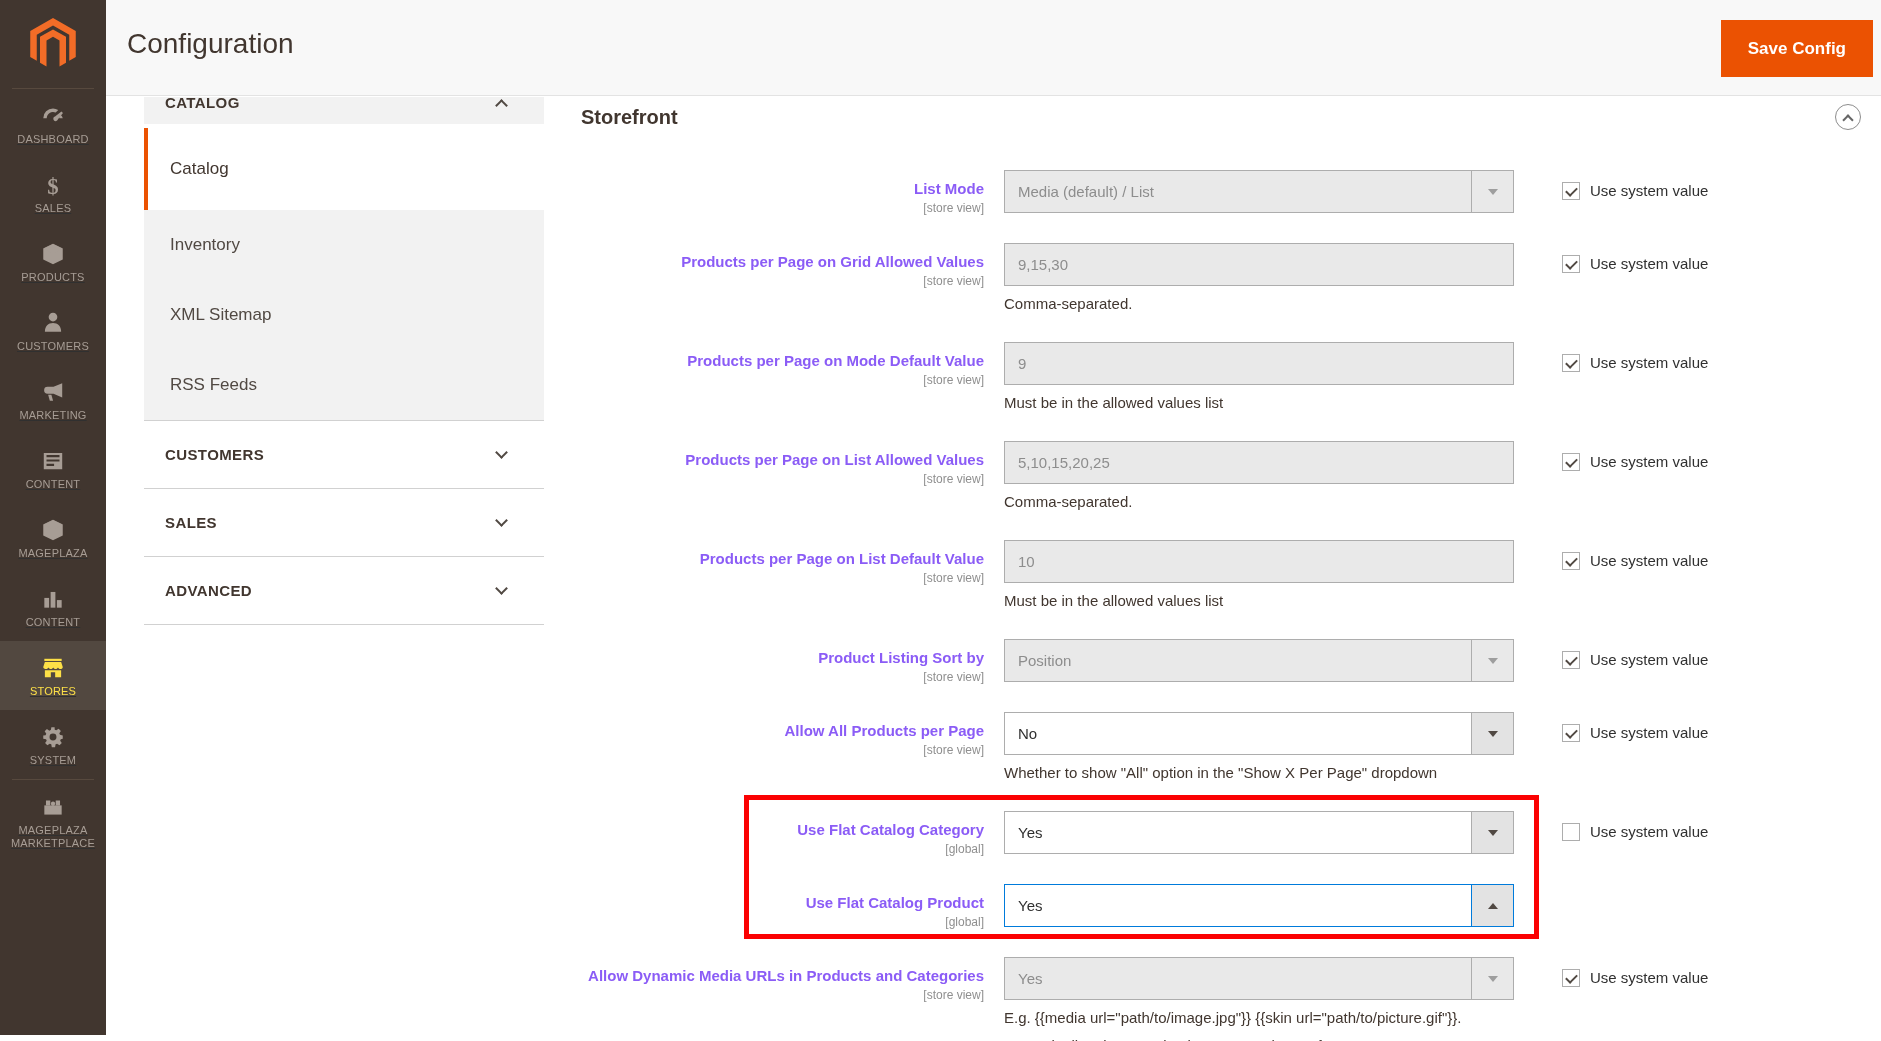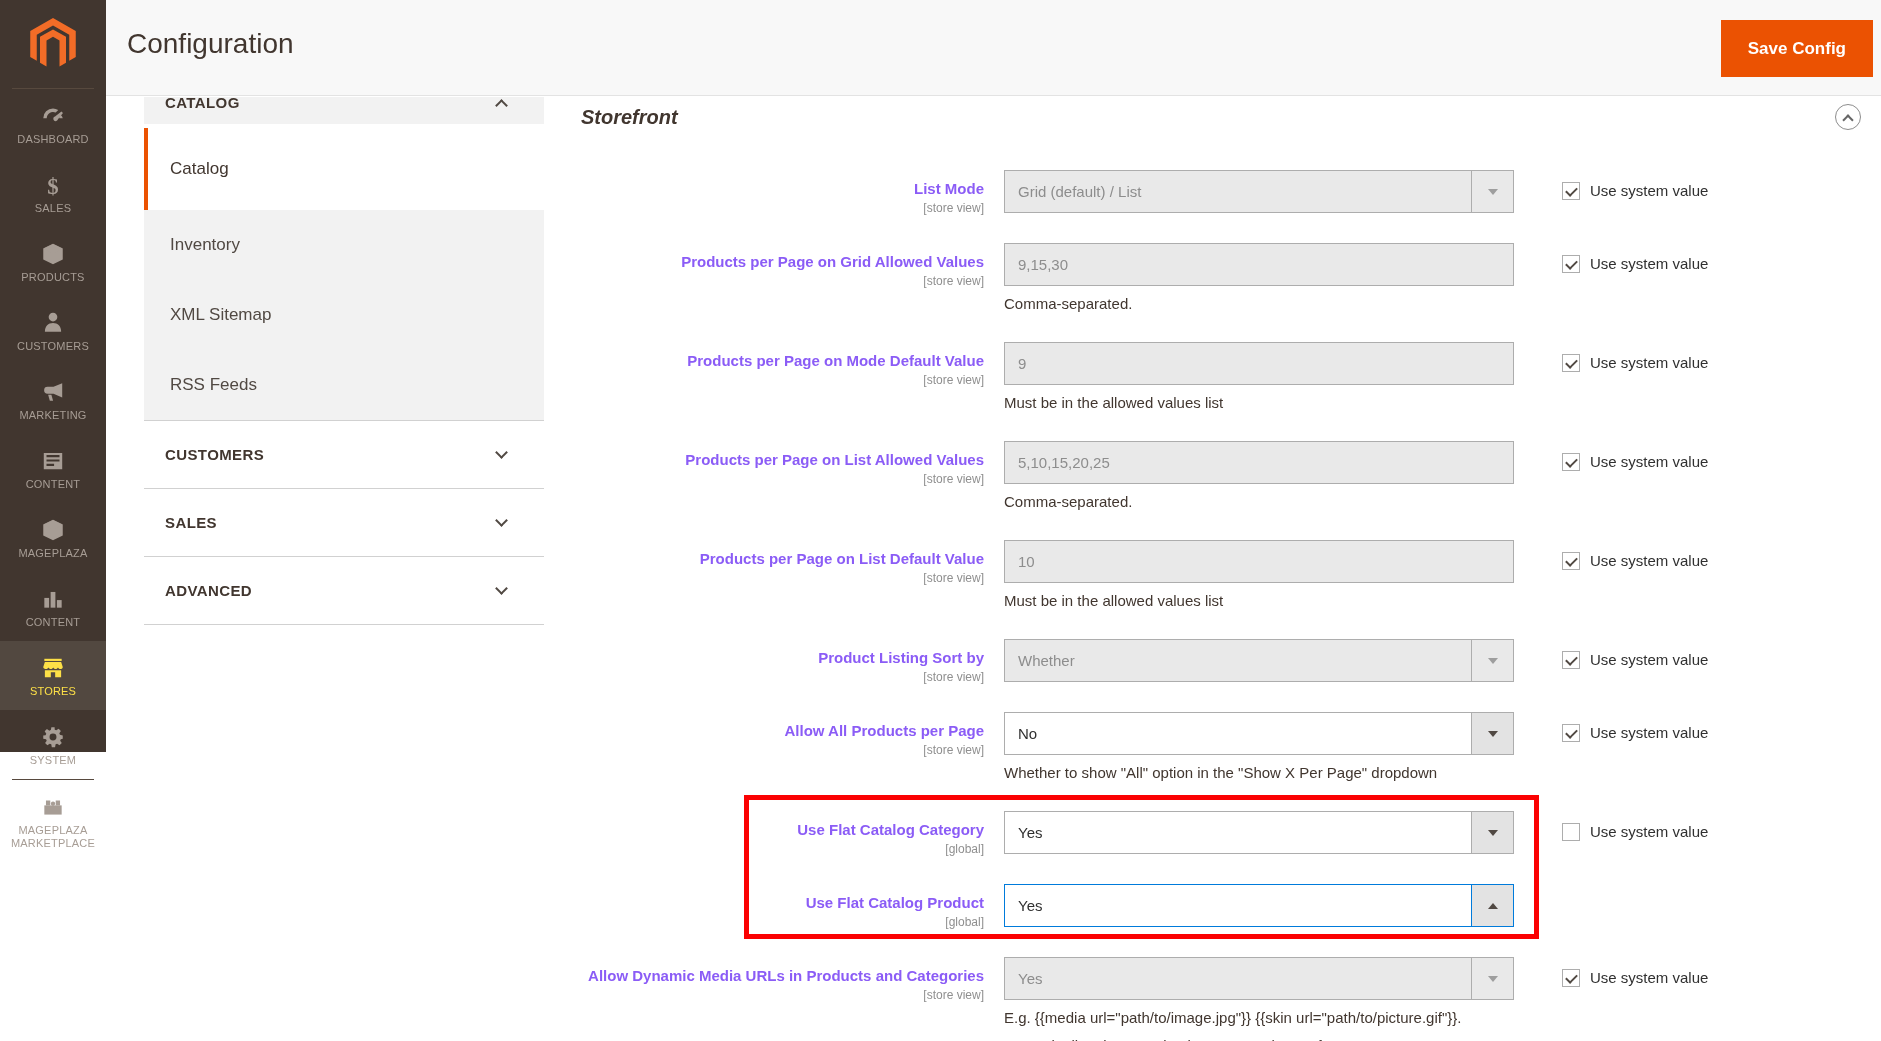--- a/index.html
+++ b/index.html
@@ -48,7 +48,7 @@
   
   .main { position:absolute; left:581px; top:96px; width:1300px; }
   .section-head { display:flex; justify-content:space-between; align-items:center;
-                  height:42px; padding-right:20px;font-style:italic; }
+                  height:42px; padding-right:20px; }
   .section-title { font-size:20px; font-weight:bold; color:#41362f; }
   .collapse-btn { width:26px; height:26px; border:1px solid #8d8d8d; border-radius:50%;
                   background:#fff; display:flex; align-items:center; justify-content:center; cursor:pointer; }

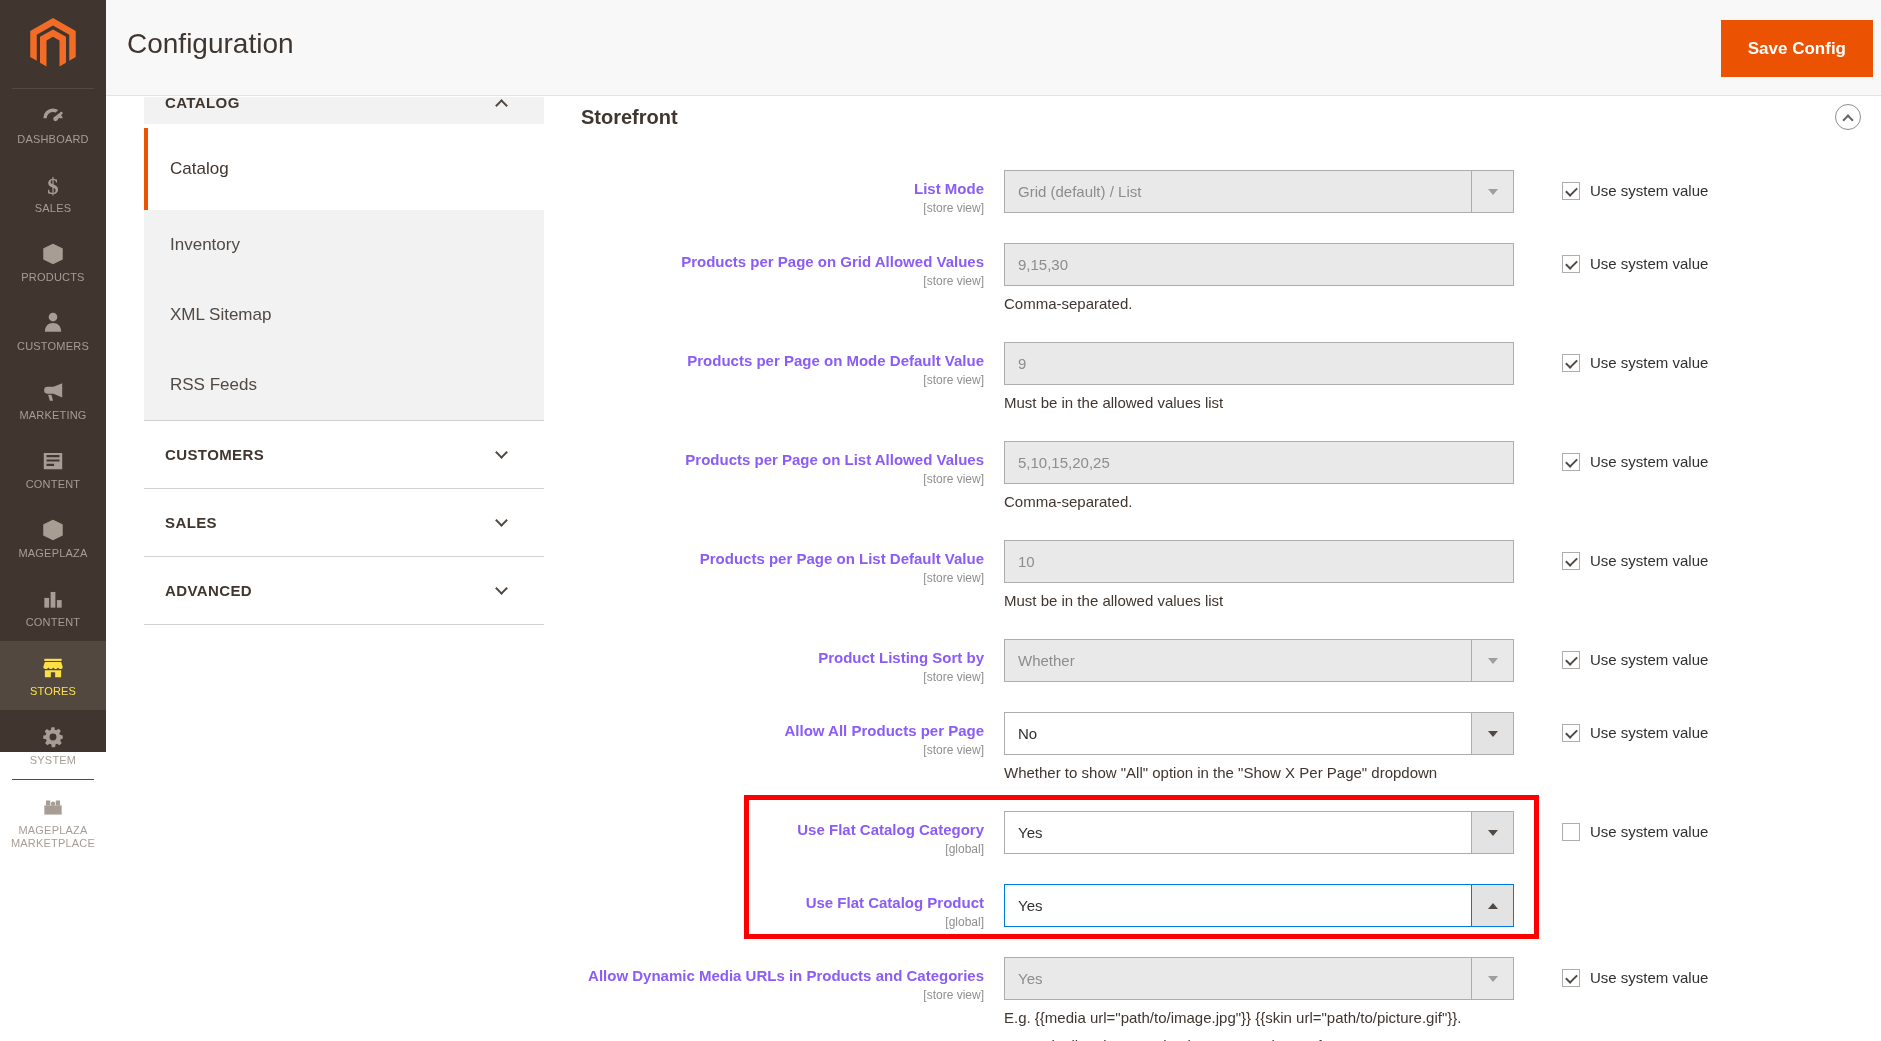--- a/index.html
+++ b/index.html
@@ -8,8 +8,8 @@
          font-family:"Liberation Sans", sans-serif; color:#303030; }
 
   
-  .sidebar { position:absolute; left:0; top:0; width:106px; height:752px;
-             background:#41362f; z-index:30; }
+  .sidebar { position:absolute; left:0; top:0; width:106px; height:1035px;
+             background:#41362f; z-index:30;text-decoration:underline; }
   .logo-wrap { height:88px; display:flex; align-items:center; justify-content:center; }
   .side-sep { border:0; border-top:1px solid #57493e; margin:0 12px; }
   .side-item { padding:13px 2px 12px; text-align:center; color:#a79d95; cursor:pointer; }

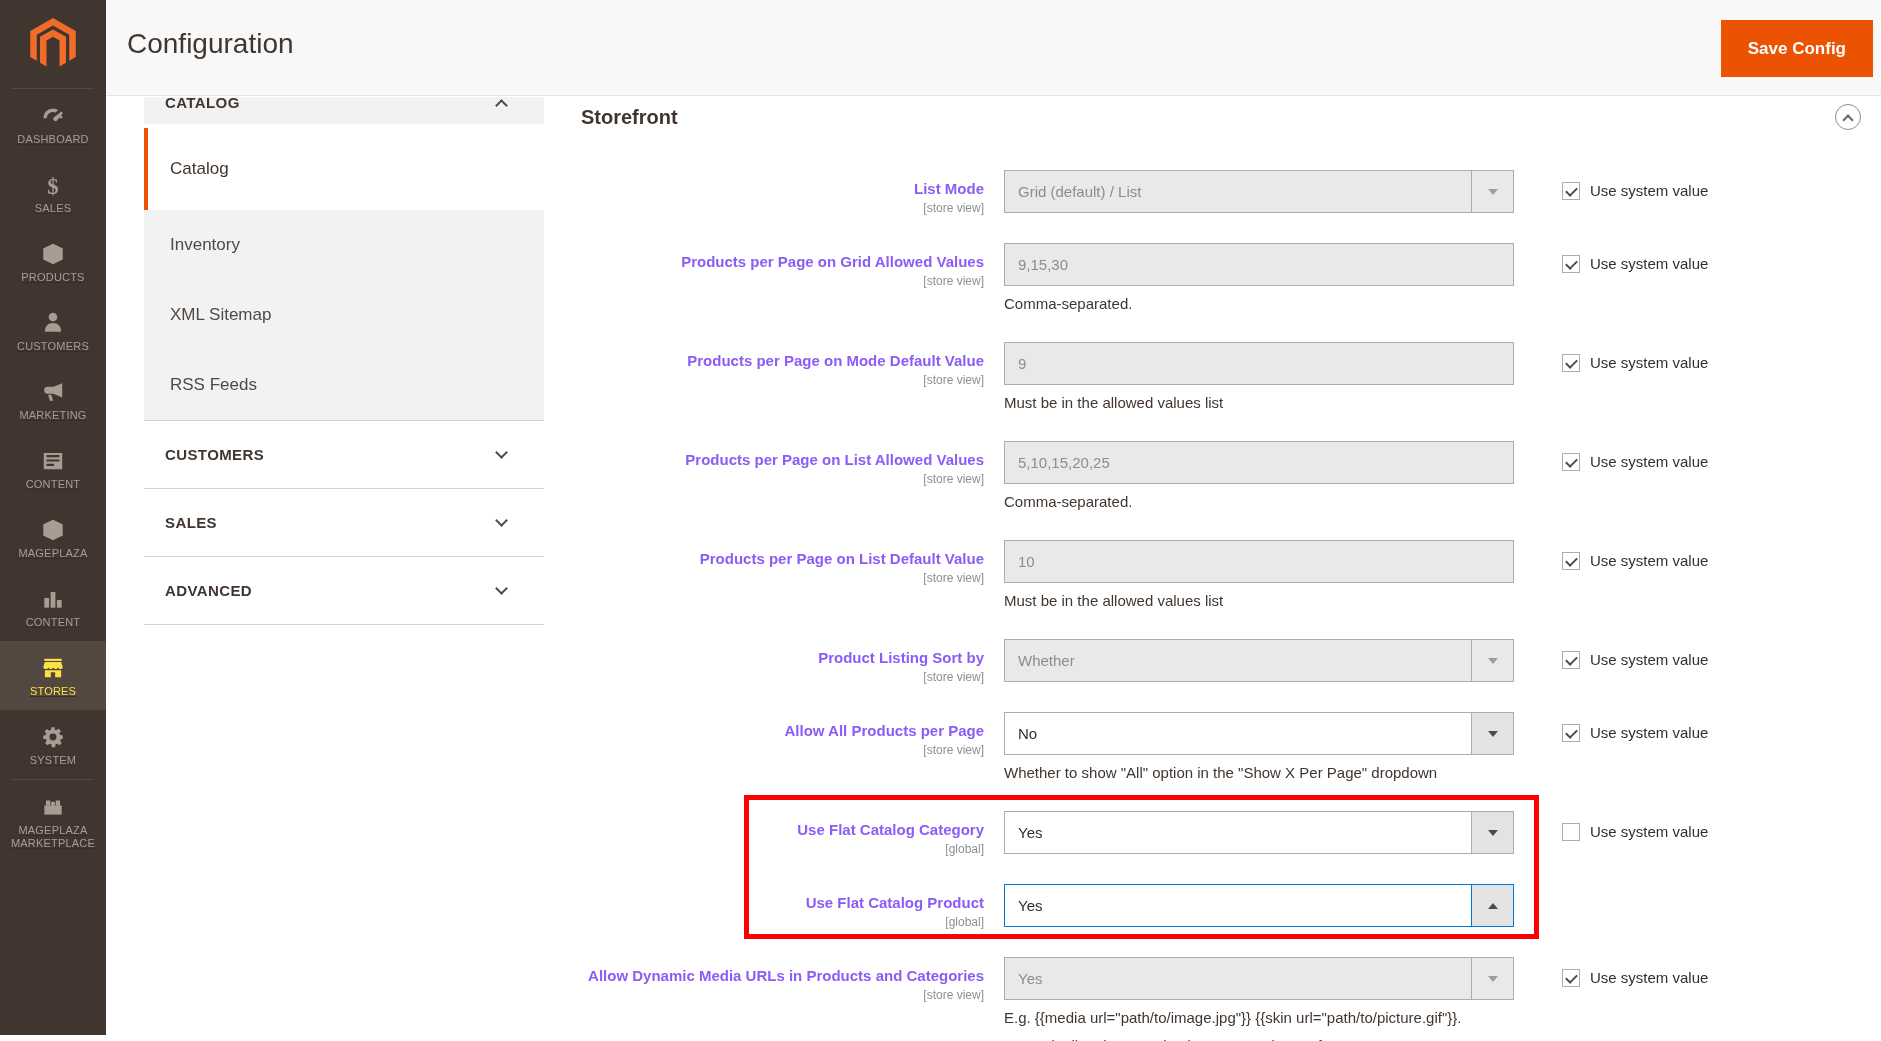--- a/index.html
+++ b/index.html
@@ -253,7 +253,7 @@
     </div>
     <div class="cell-field">
       <div class="control disabled">
-        <div class="value">Grid (default) / List</div>
+        <div class="value">Media (default) / List</div>
         <div class="arrow-box">
           <span class="arrow-down"></span>
         </div>

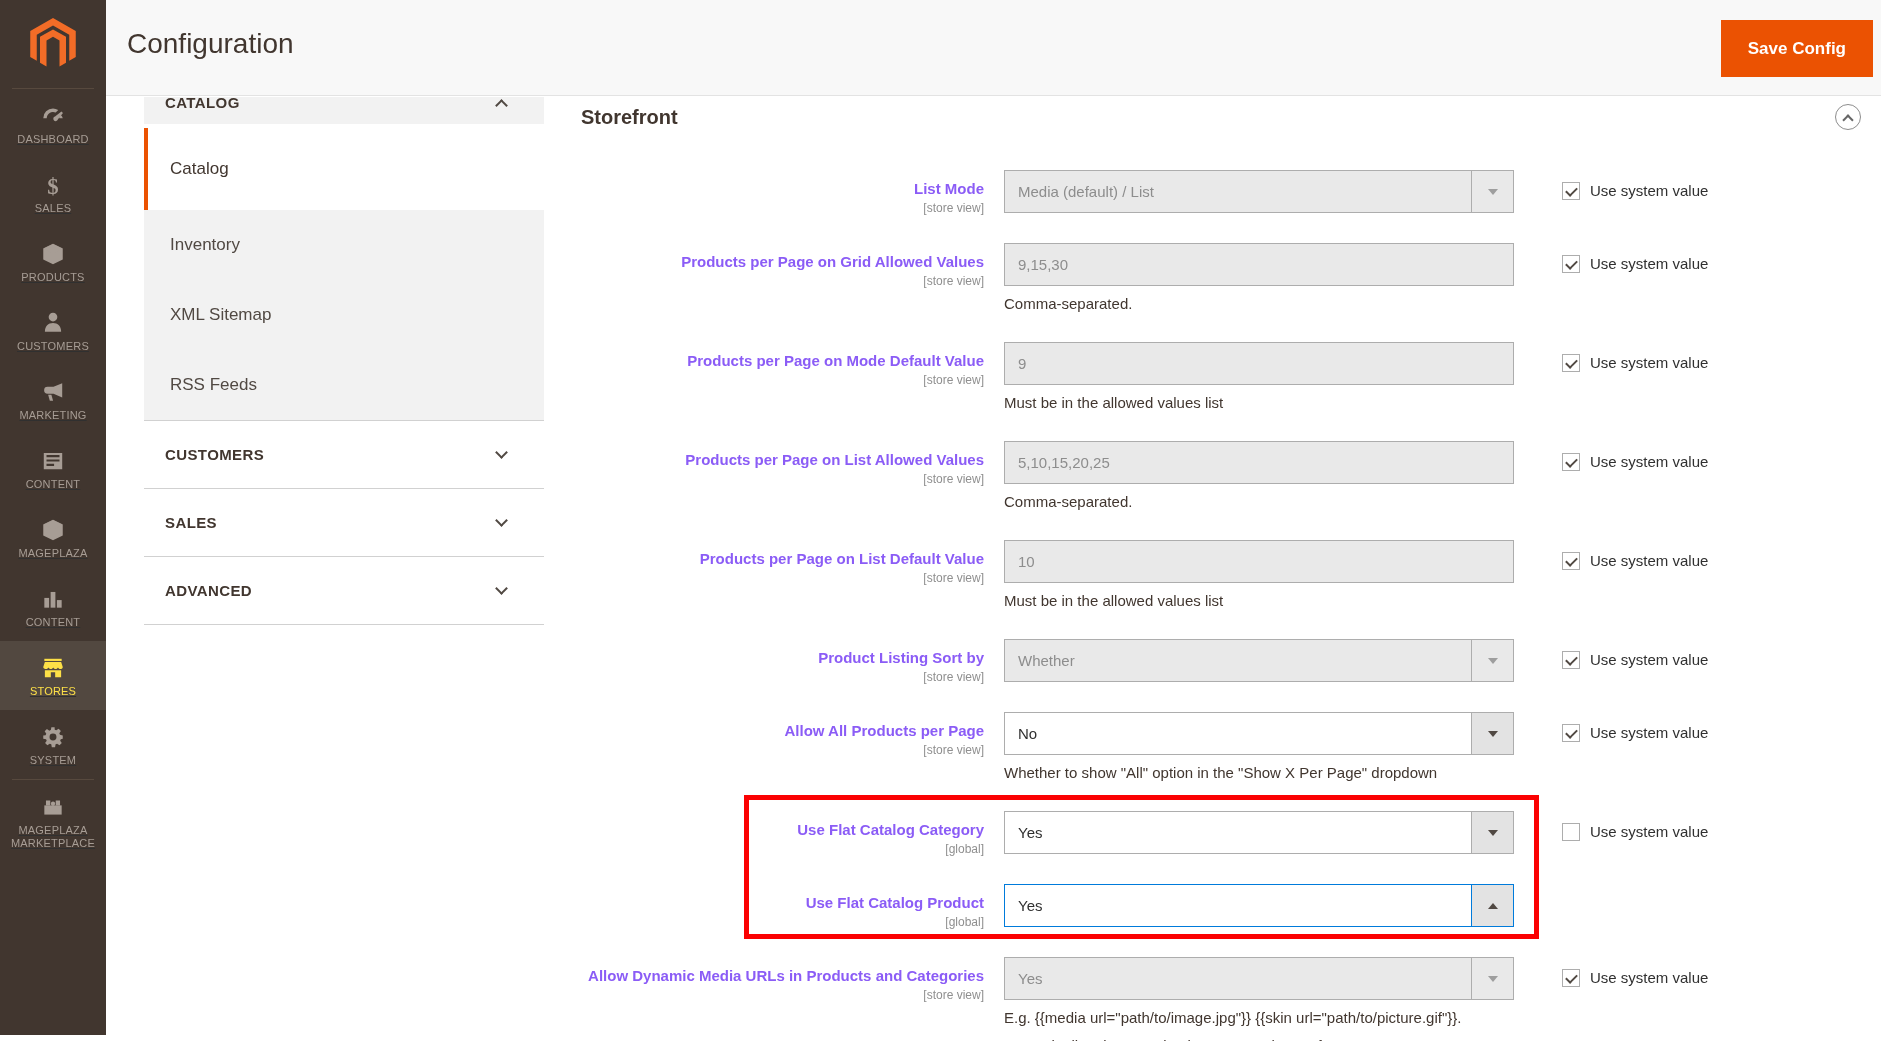--- a/index.html
+++ b/index.html
@@ -344,7 +344,7 @@
     </div>
     <div class="cell-field">
       <div class="control disabled">
-        <div class="value">Whether</div>
+        <div class="value">Position</div>
         <div class="arrow-box">
           <span class="arrow-down"></span>
         </div>

